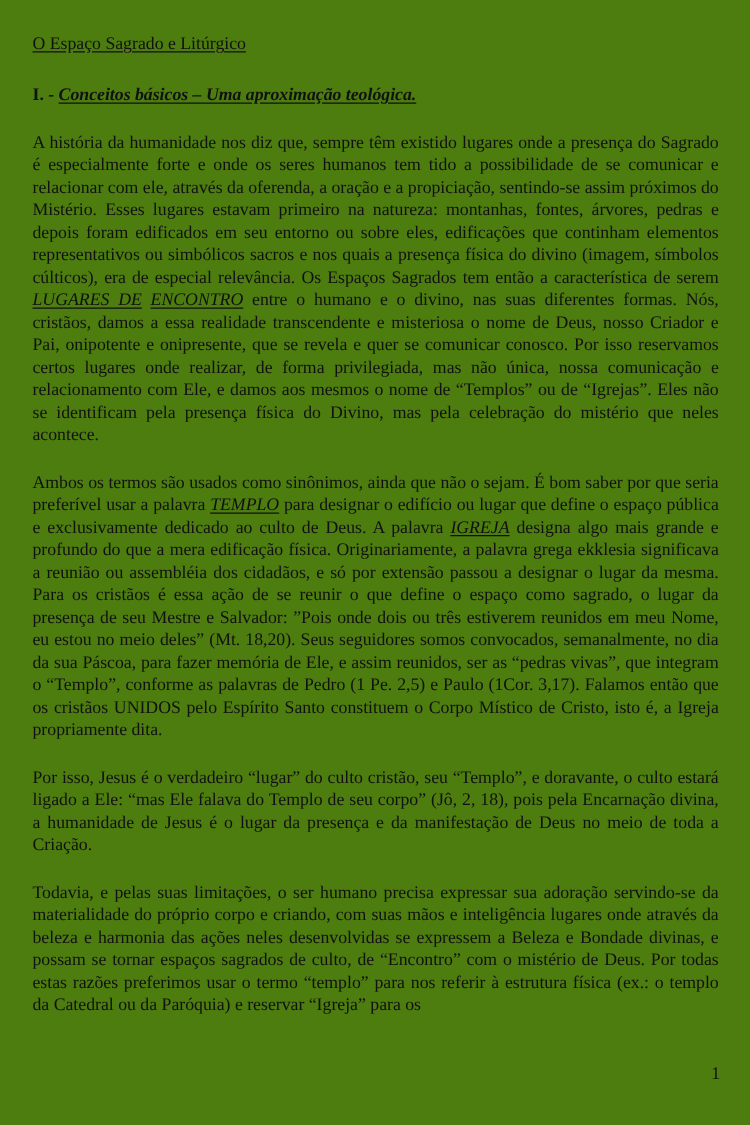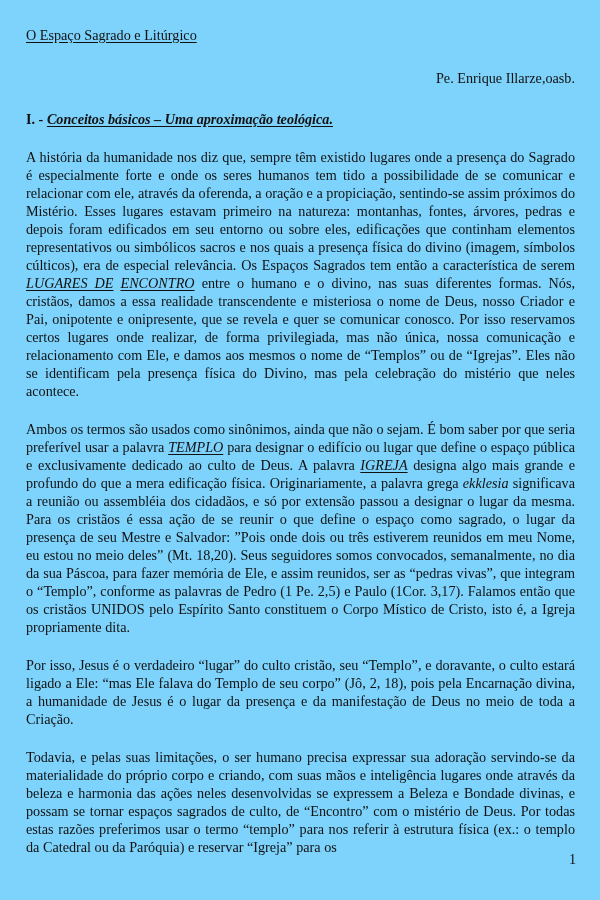--- a/index.html
+++ b/index.html
@@ -17,7 +17,7 @@
     position: relative;
     width: 600px;
     height: 900px;
-    background: #7dd3fc;
+    background: #4d7c0f;
     overflow: hidden;
     box-sizing: border-box;
   }

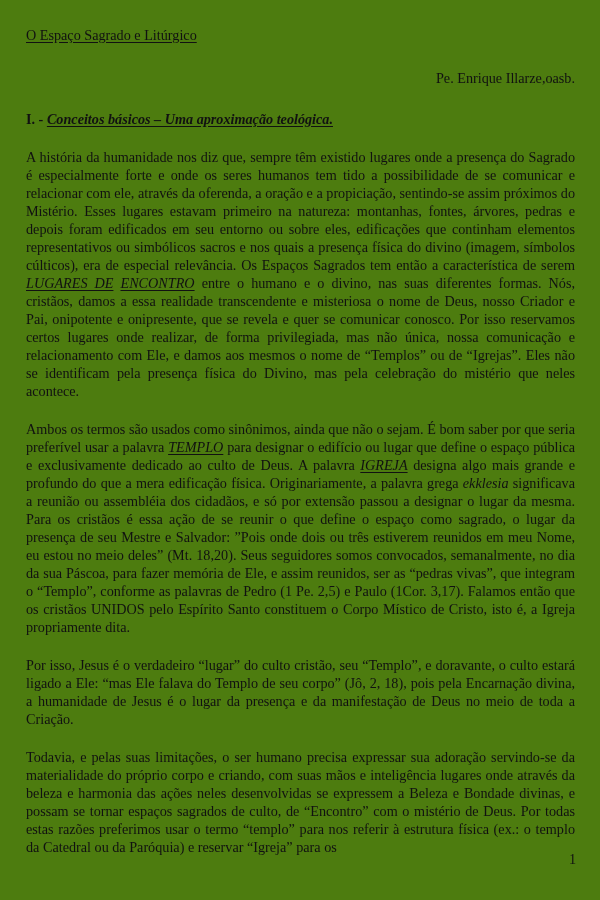--- a/index.html
+++ b/index.html
@@ -93,7 +93,6 @@
 
     <h1 class="doc-title">O Espaço Sagrado e Litúrgico</h1>
 
-    <p class="author-line">Pe. Enrique Illarze,oasb.</p>
 
     <h2 class="section-heading">
       <span>I. - </span><span class="u">Conceitos básicos – Uma aproximação teológica.</span>

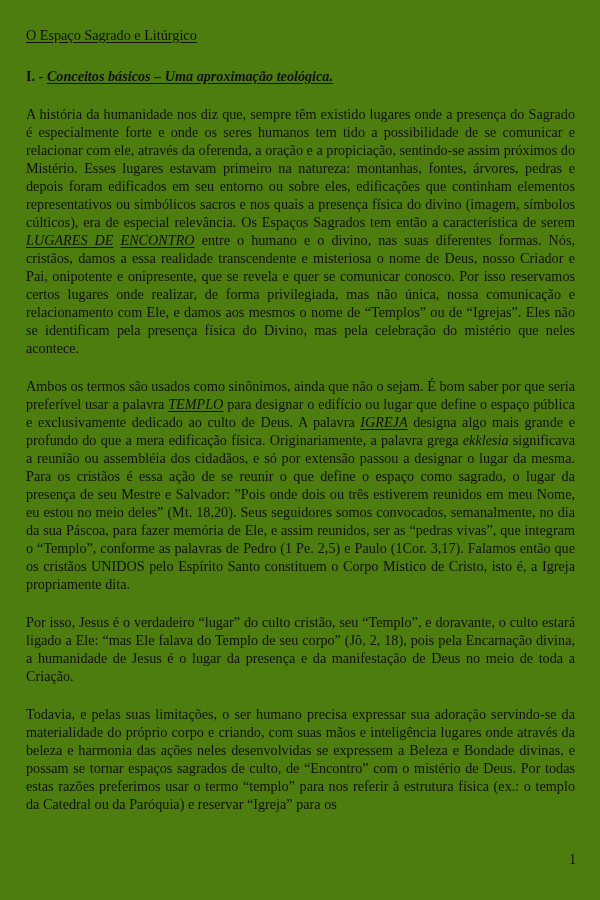--- a/index.html
+++ b/index.html
@@ -75,7 +75,6 @@
     font-style: italic;
   }
   .it {
-    font-style: italic;
   }
   .page-number {
     position: absolute;

